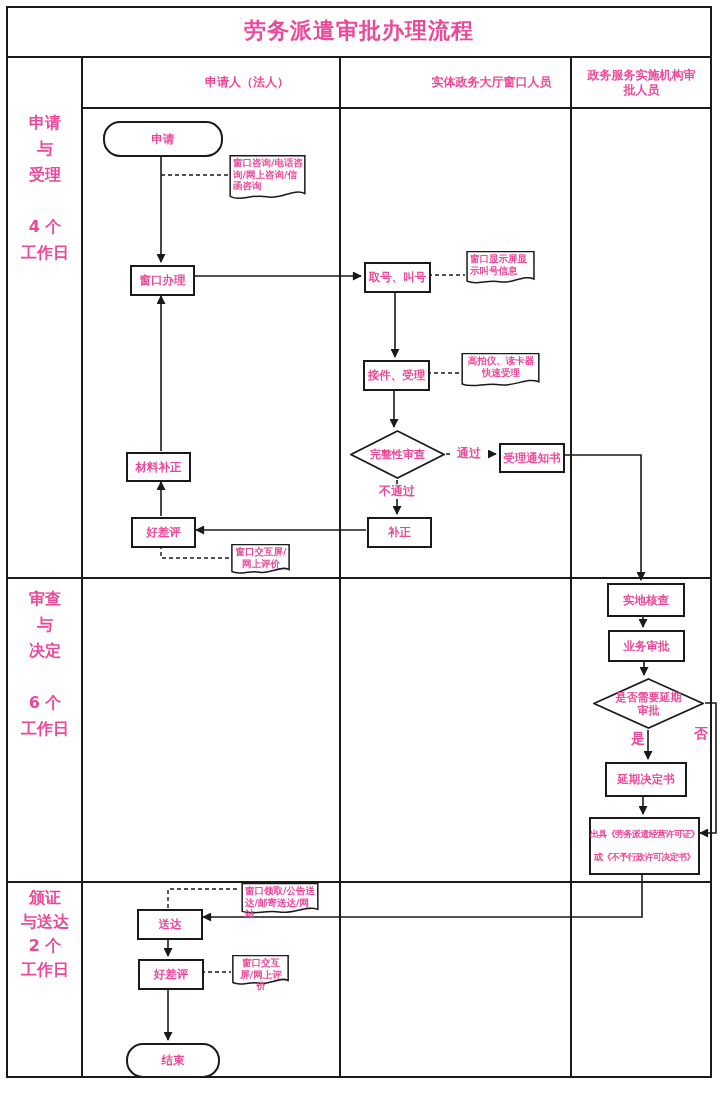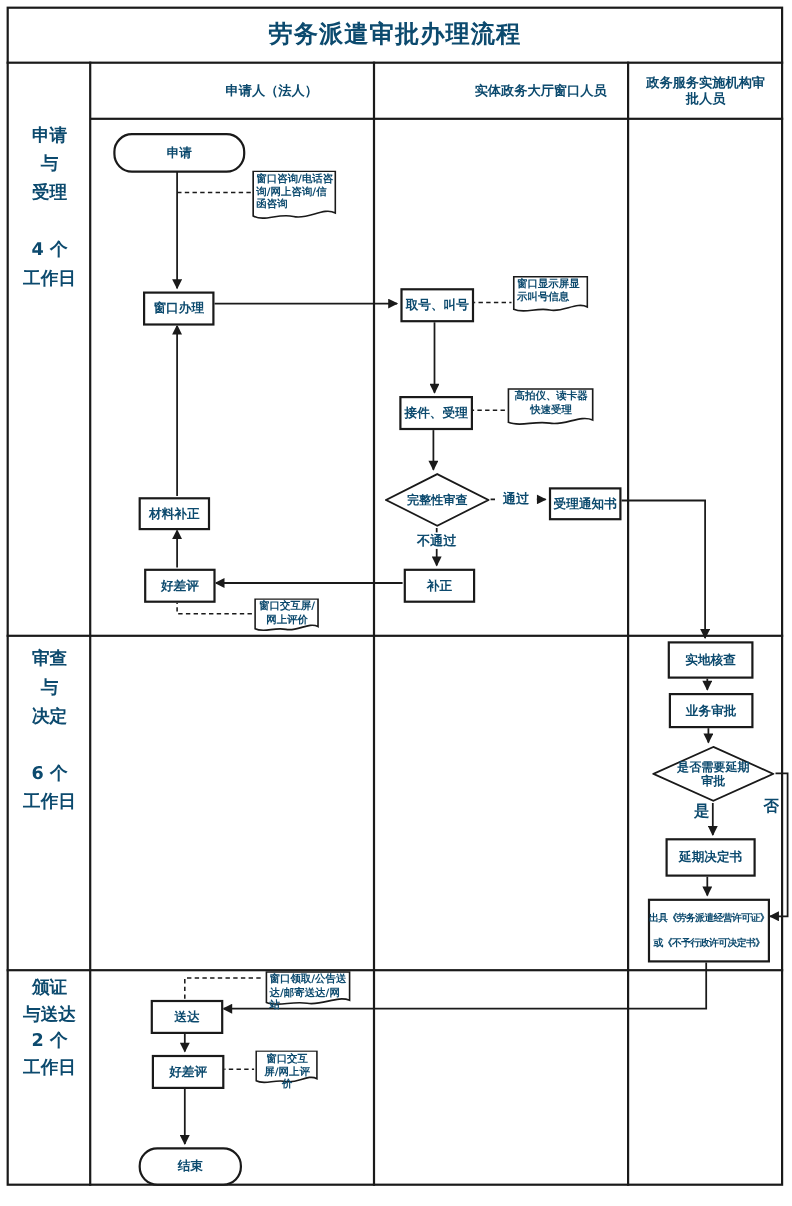--- a/index.html
+++ b/index.html
@@ -5,7 +5,7 @@
   html,body { margin:0; padding:0; background:#fff; }
   .stage {
     position:relative; width:720px; height:1096px; background:#fff;
-    font-family:"DejaVu Sans","Liberation Sans",sans-serif; color:#0c4a6e;
+    font-family:"DejaVu Sans","Liberation Sans",sans-serif; color:#ec4899;
     overflow:hidden;
   }
   .gline { position:absolute; background:#1a1a1a; }

